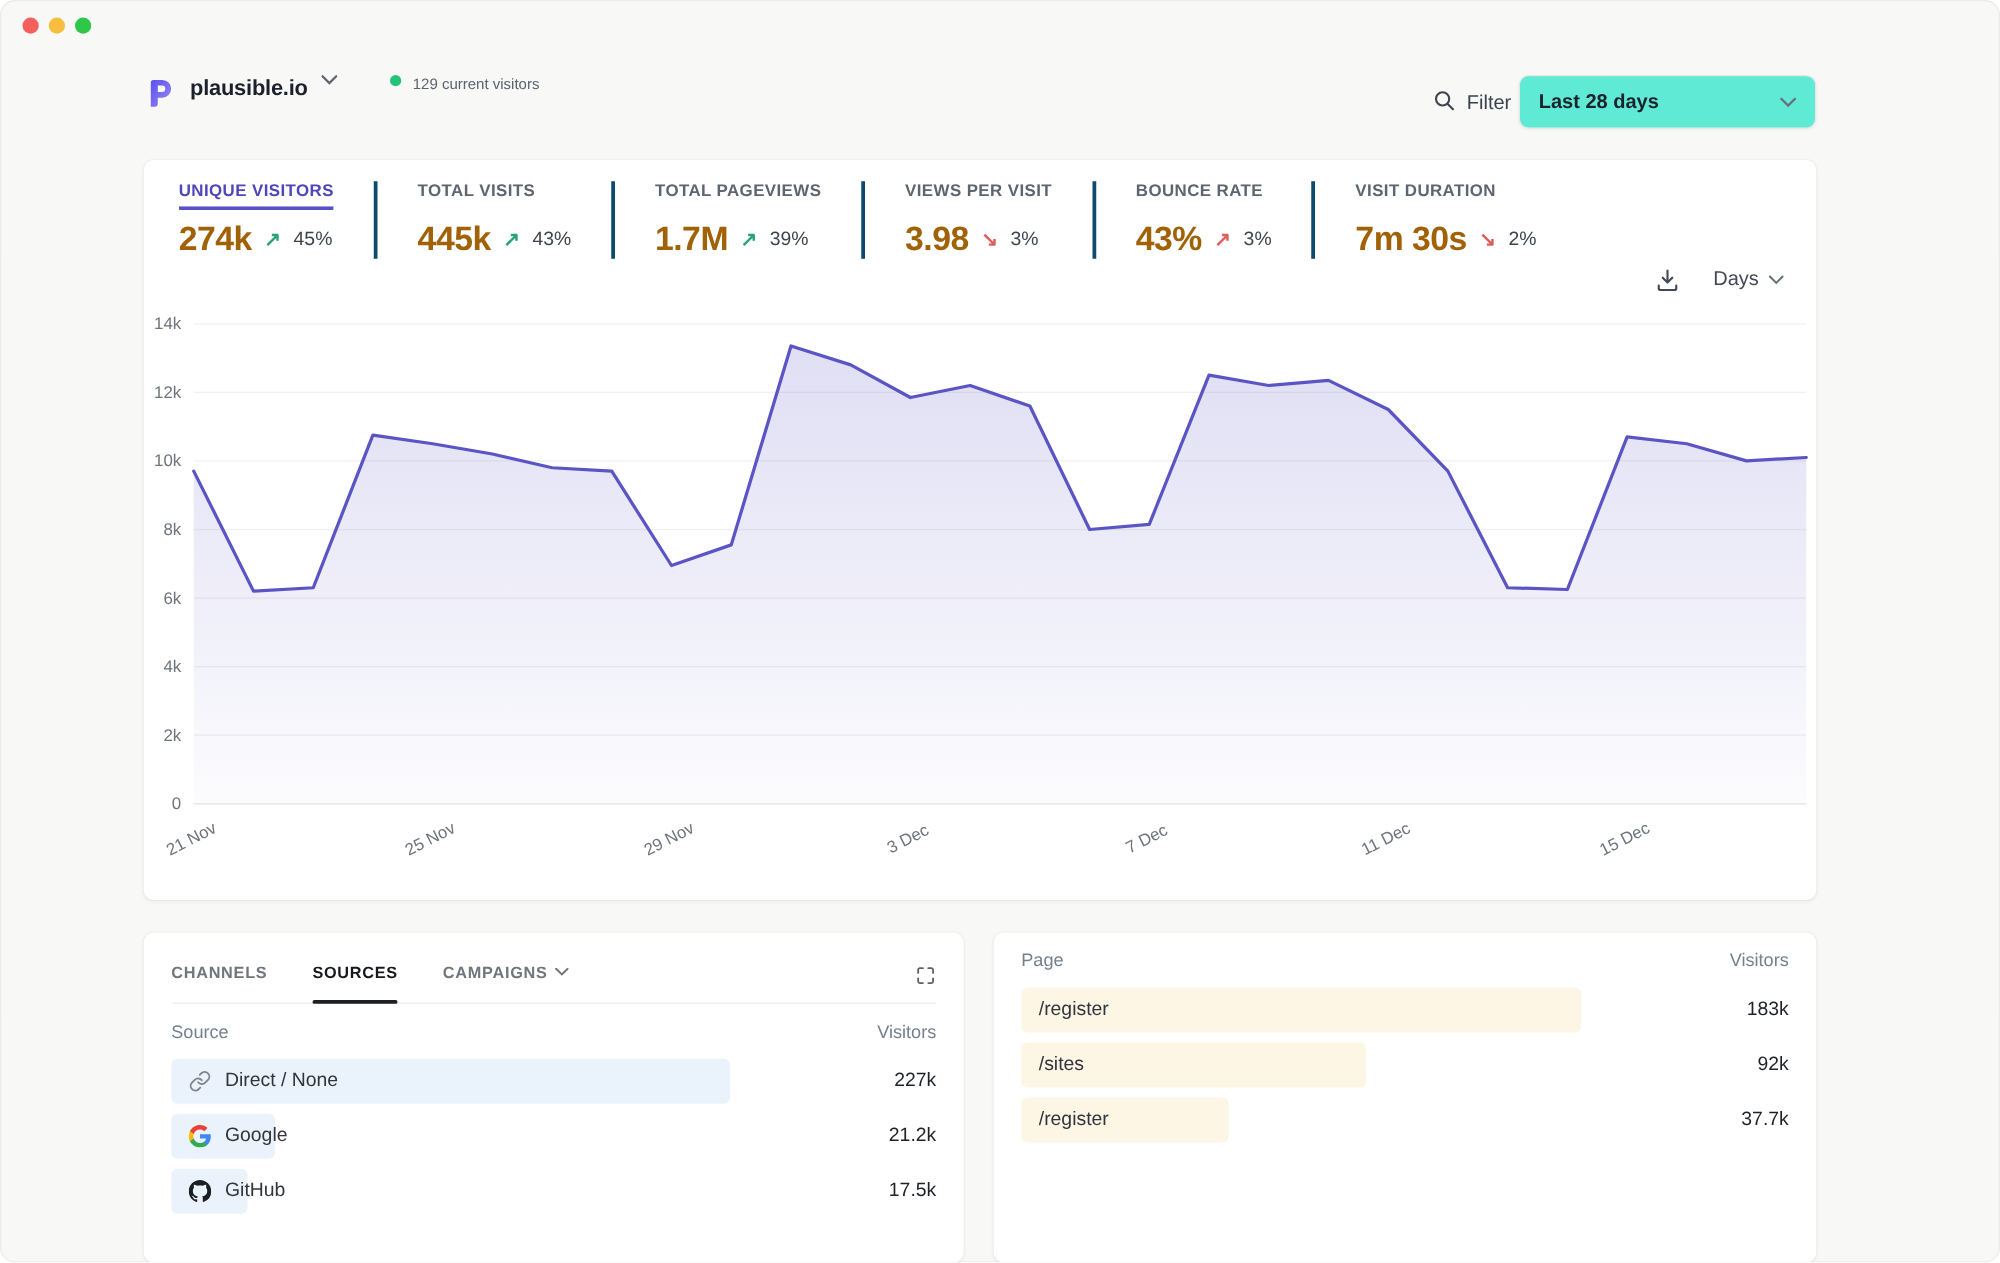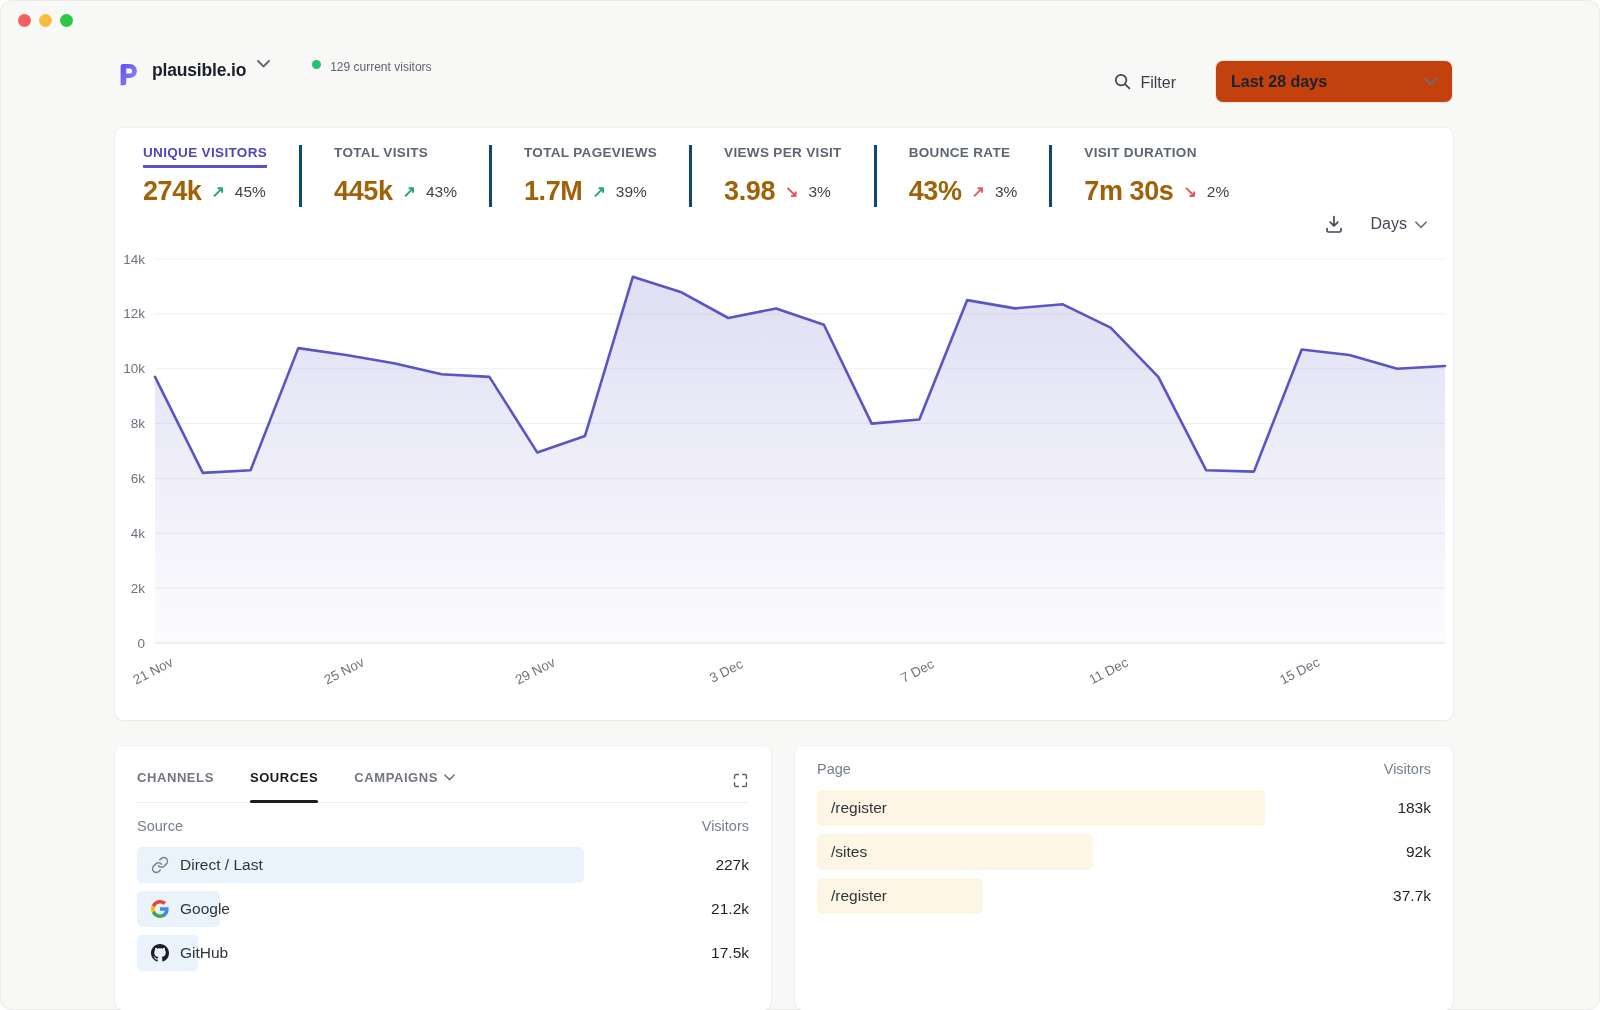--- a/index.html
+++ b/index.html
@@ -17,7 +17,7 @@
   .live-dot{margin-left:42px;width:9px;height:9px;border-radius:50%;background:#25c277;}
   .live-text{margin-left:9px;font-size:12px;color:#5c6370;}
   .spacer{flex:1;}
-  .filter{display:flex;align-items:center;gap:9px;margin-right:33px;font-size:16px;color:#3b414b;cursor:pointer;background:none;border:none;font-family:inherit;}
+  .filter{display:flex;align-items:center;gap:9px;font-size:16px;color:#3b414b;cursor:pointer;background:none;border:none;font-family:inherit;}
   .range-select{width:238px;height:43px;background:#c2410c;border:1px solid #e7e7e4;border-radius:8px;box-shadow:0 1px 2px rgba(0,0,0,.04);display:flex;align-items:center;padding:0 15px;box-sizing:border-box;font-size:16px;font-weight:600;color:#1d212b;cursor:pointer;}
   .range-select .sel-chev{margin-left:auto;color:#6a7079;display:flex;}
   

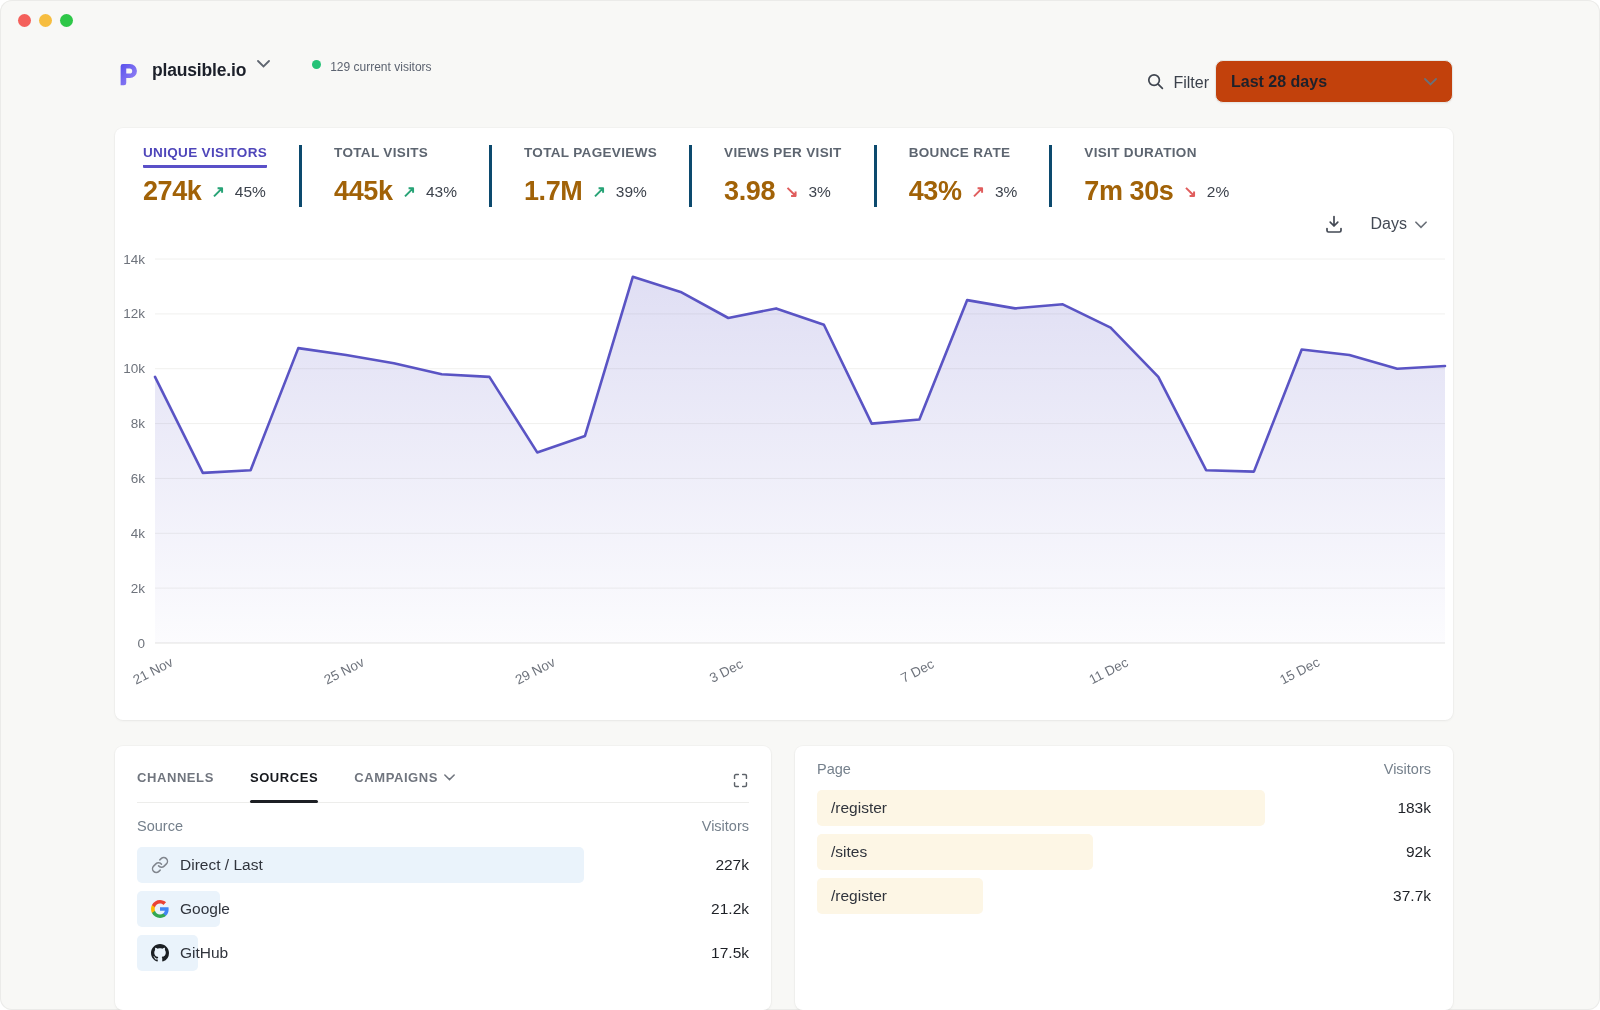--- a/index.html
+++ b/index.html
@@ -18,7 +18,7 @@
   .live-text{margin-left:9px;font-size:12px;color:#5c6370;}
   .spacer{flex:1;}
   .filter{display:flex;align-items:center;gap:9px;font-size:16px;color:#3b414b;cursor:pointer;background:none;border:none;font-family:inherit;}
-  .range-select{width:238px;height:43px;background:#c2410c;border:1px solid #e7e7e4;border-radius:8px;box-shadow:0 1px 2px rgba(0,0,0,.04);display:flex;align-items:center;padding:0 15px;box-sizing:border-box;font-size:16px;font-weight:600;color:#1d212b;cursor:pointer;}
+  .range-select{width:238px;height:43px;background:#5eead4;border:1px solid #e7e7e4;border-radius:8px;box-shadow:0 1px 2px rgba(0,0,0,.04);display:flex;align-items:center;padding:0 15px;box-sizing:border-box;font-size:16px;font-weight:600;color:#1d212b;cursor:pointer;}
   .range-select .sel-chev{margin-left:auto;color:#6a7079;display:flex;}
   
   .card{position:absolute;background:#fff;border-radius:8px;box-shadow:0 1px 3px rgba(20,20,20,.05),0 0 0 1px rgba(0,0,0,.02);}

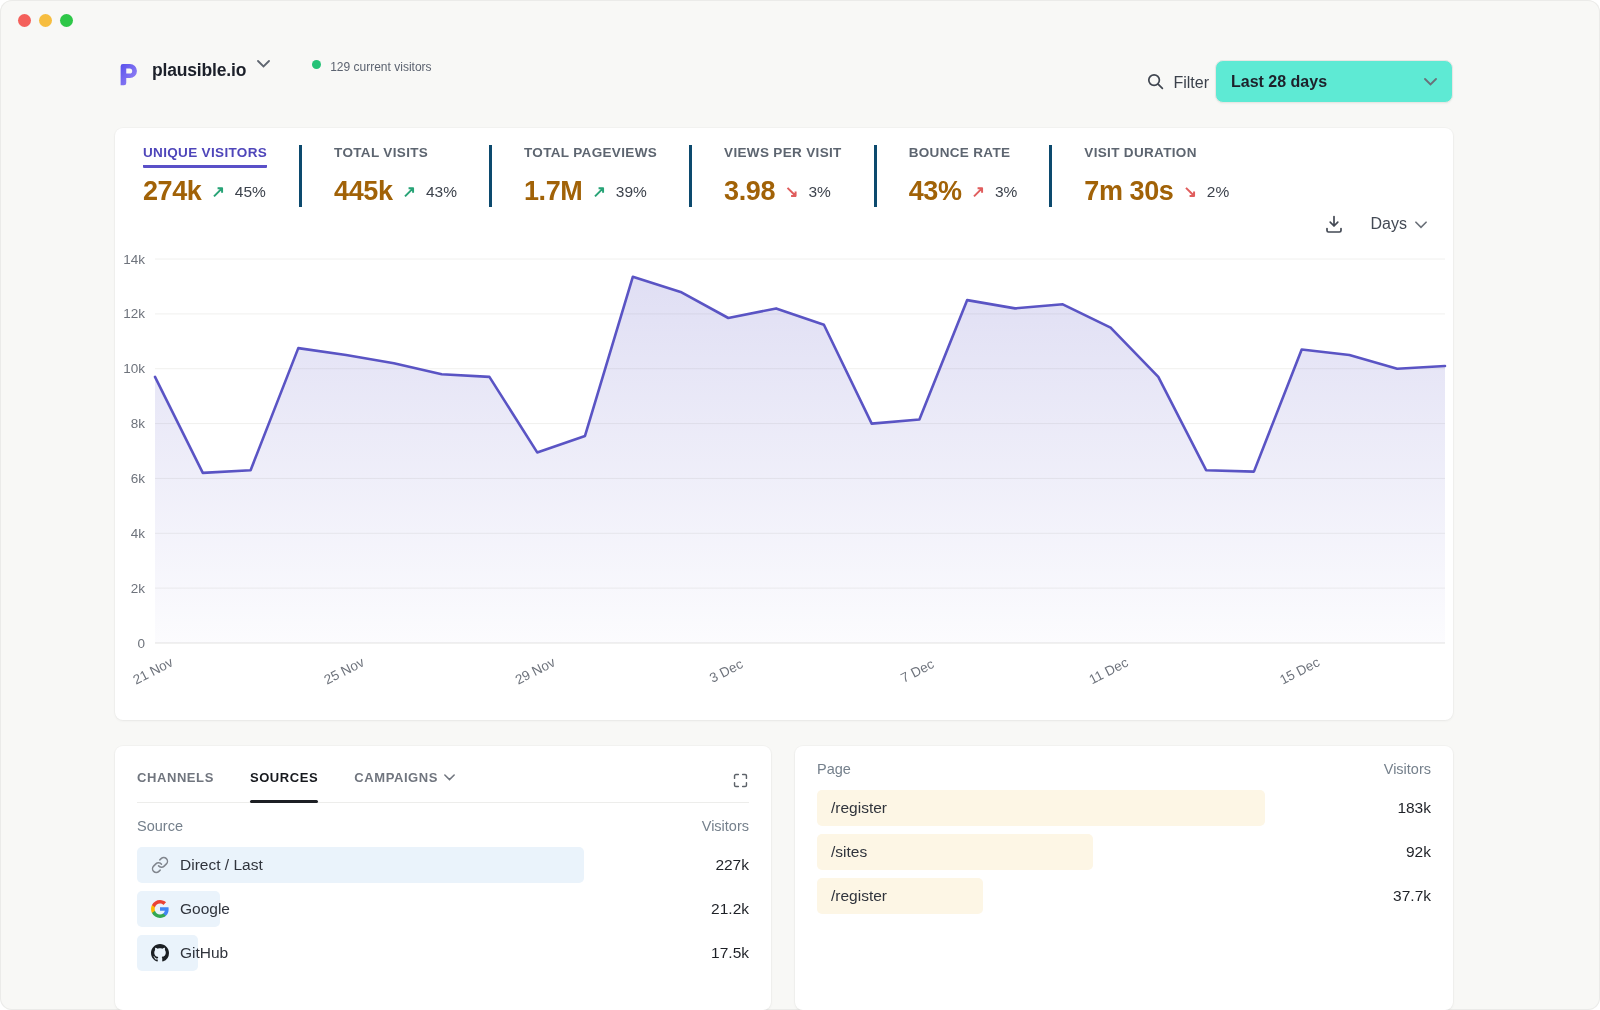--- a/index.html
+++ b/index.html
@@ -228,7 +228,7 @@
                 <path d="M14 11a5 5 0 0 0-7.54-.54l-3 3a5 5 0 0 0 7.07 7.07l1.71-1.71"></path>
               </svg>
             </span>
-            <span class="row-label">Direct / Last</span>
+            <span class="row-label">Direct / None</span>
             <span class="row-val">227k</span>
           </div>
           <div class="row">

